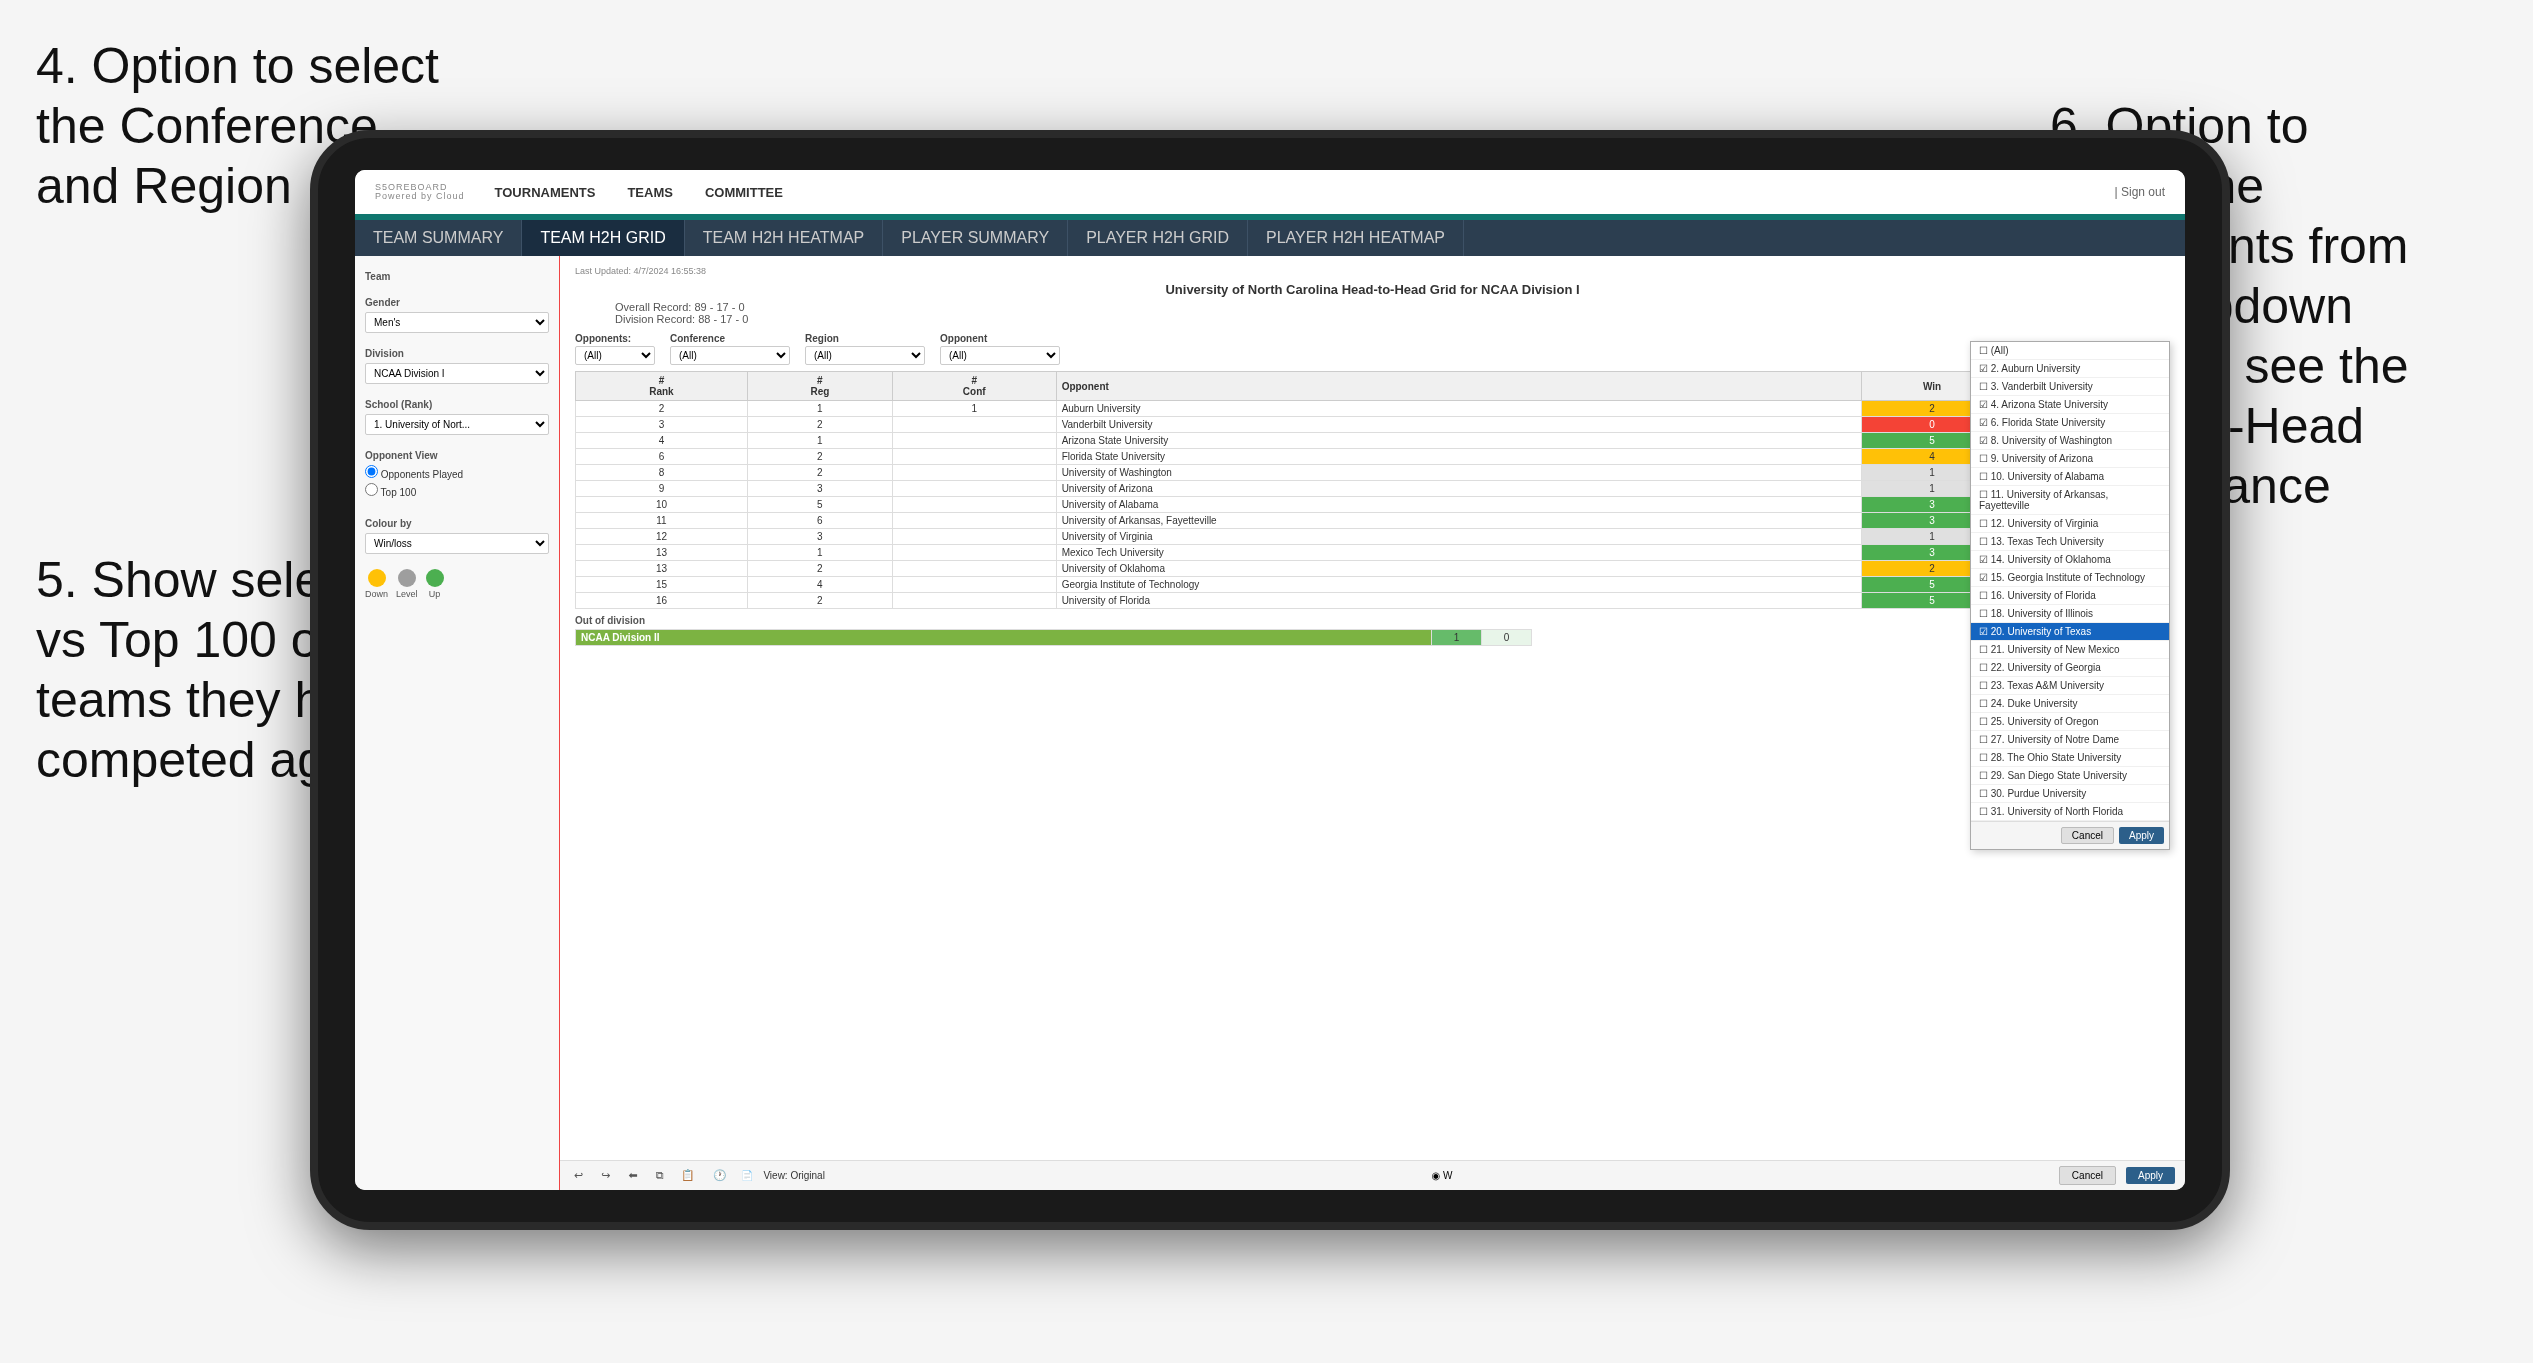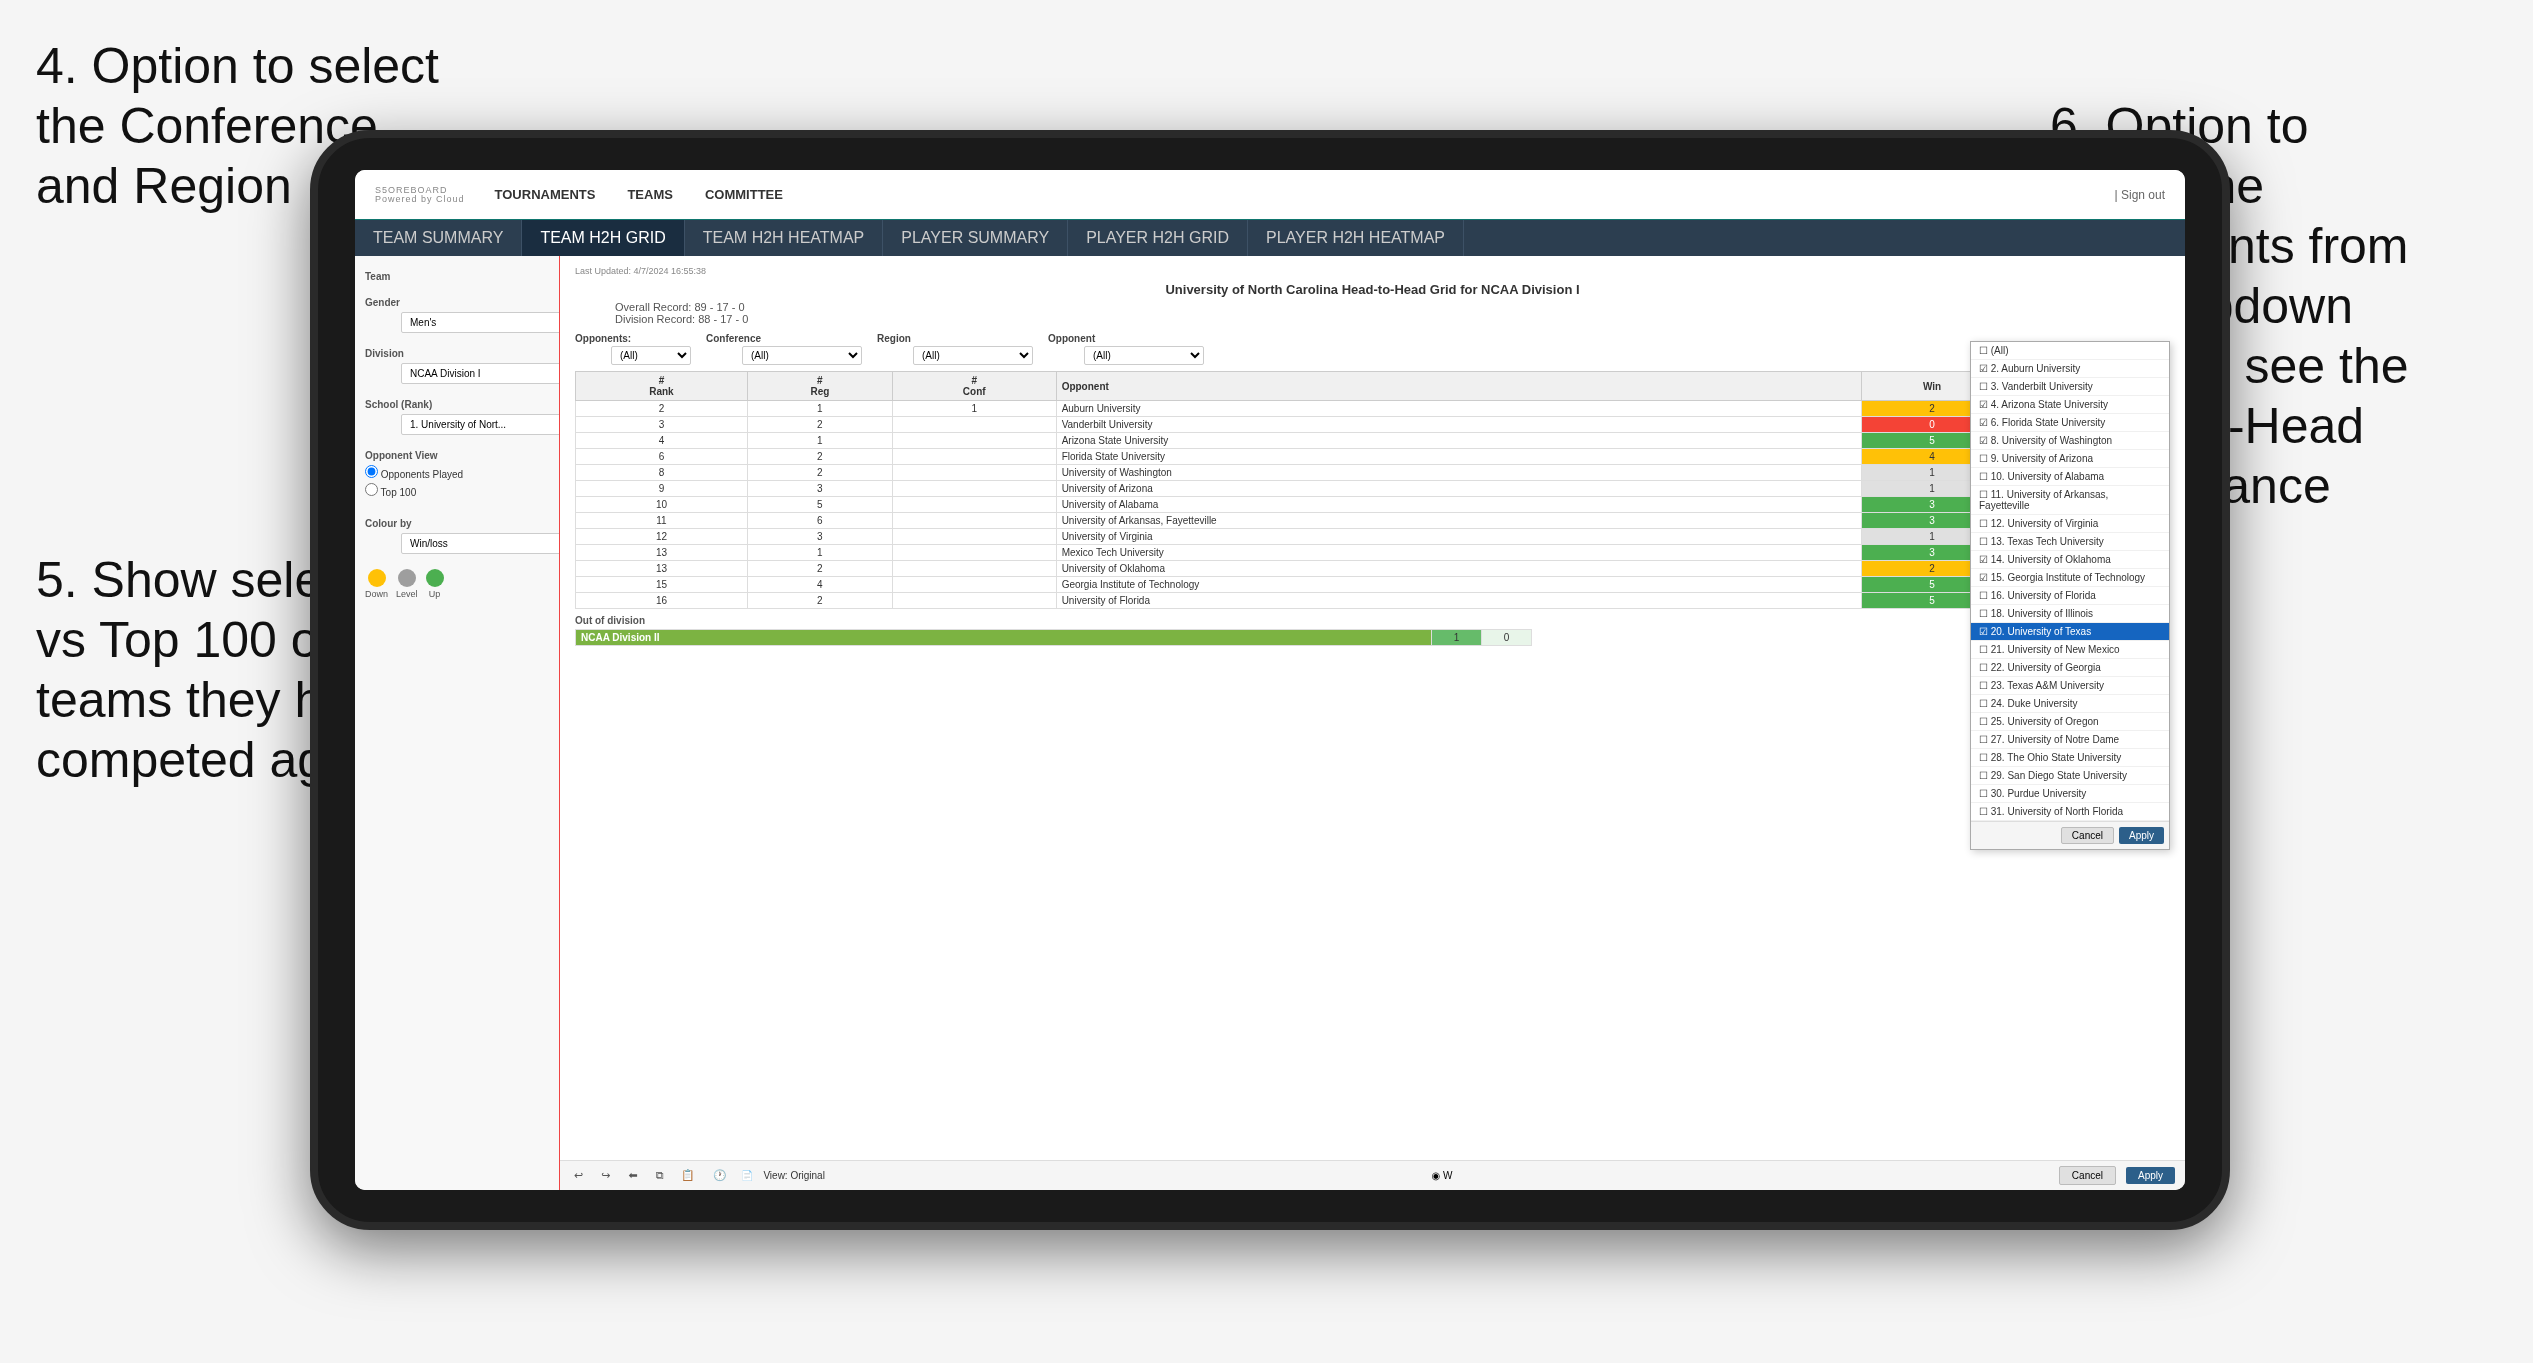--- a/index.html
+++ b/index.html
@@ -50,7 +50,7 @@
     
     .navbar {
       background: #fff;
-      border-bottom: 1px solid #0f766e;
+      border-bottom: 6px solid #0f766e;
       display: flex;
       align-items: center;
       padding: 0 20px;

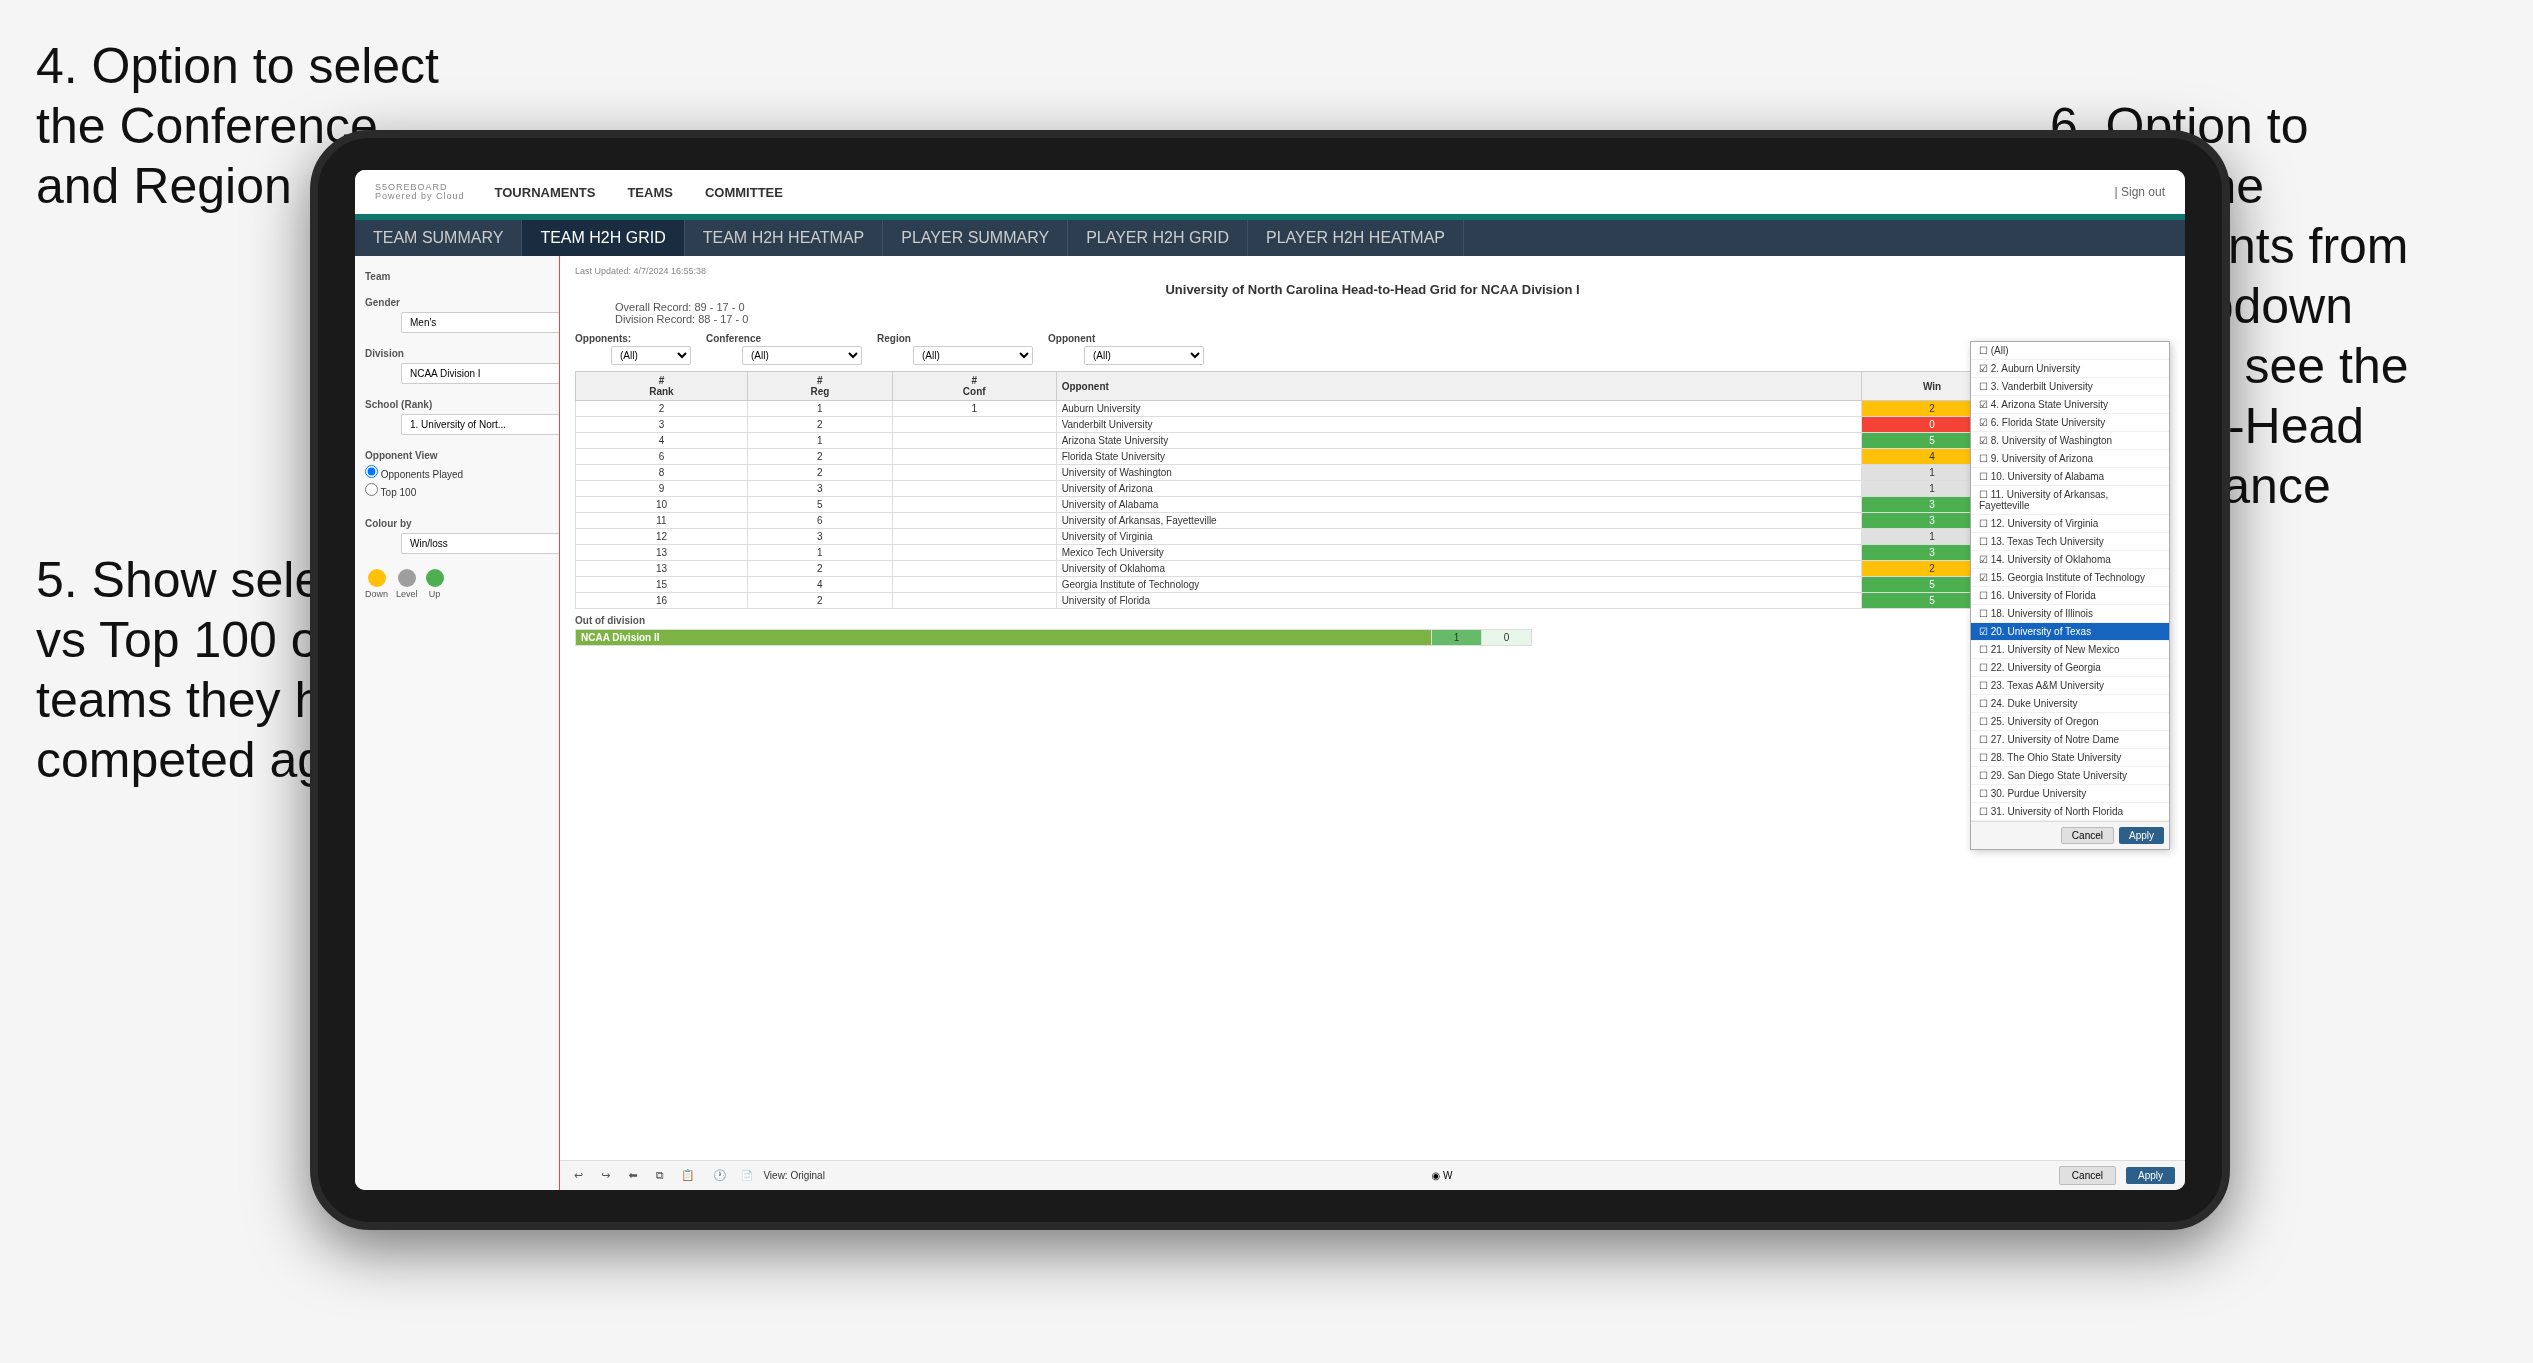--- a/index.html
+++ b/index.html
@@ -146,7 +146,6 @@
       border: 1px solid #ccc;
       border-radius: 2px;
       background: #fff;
-      margin-left: 36px;
     }
 
     .sidebar-radio-group {

